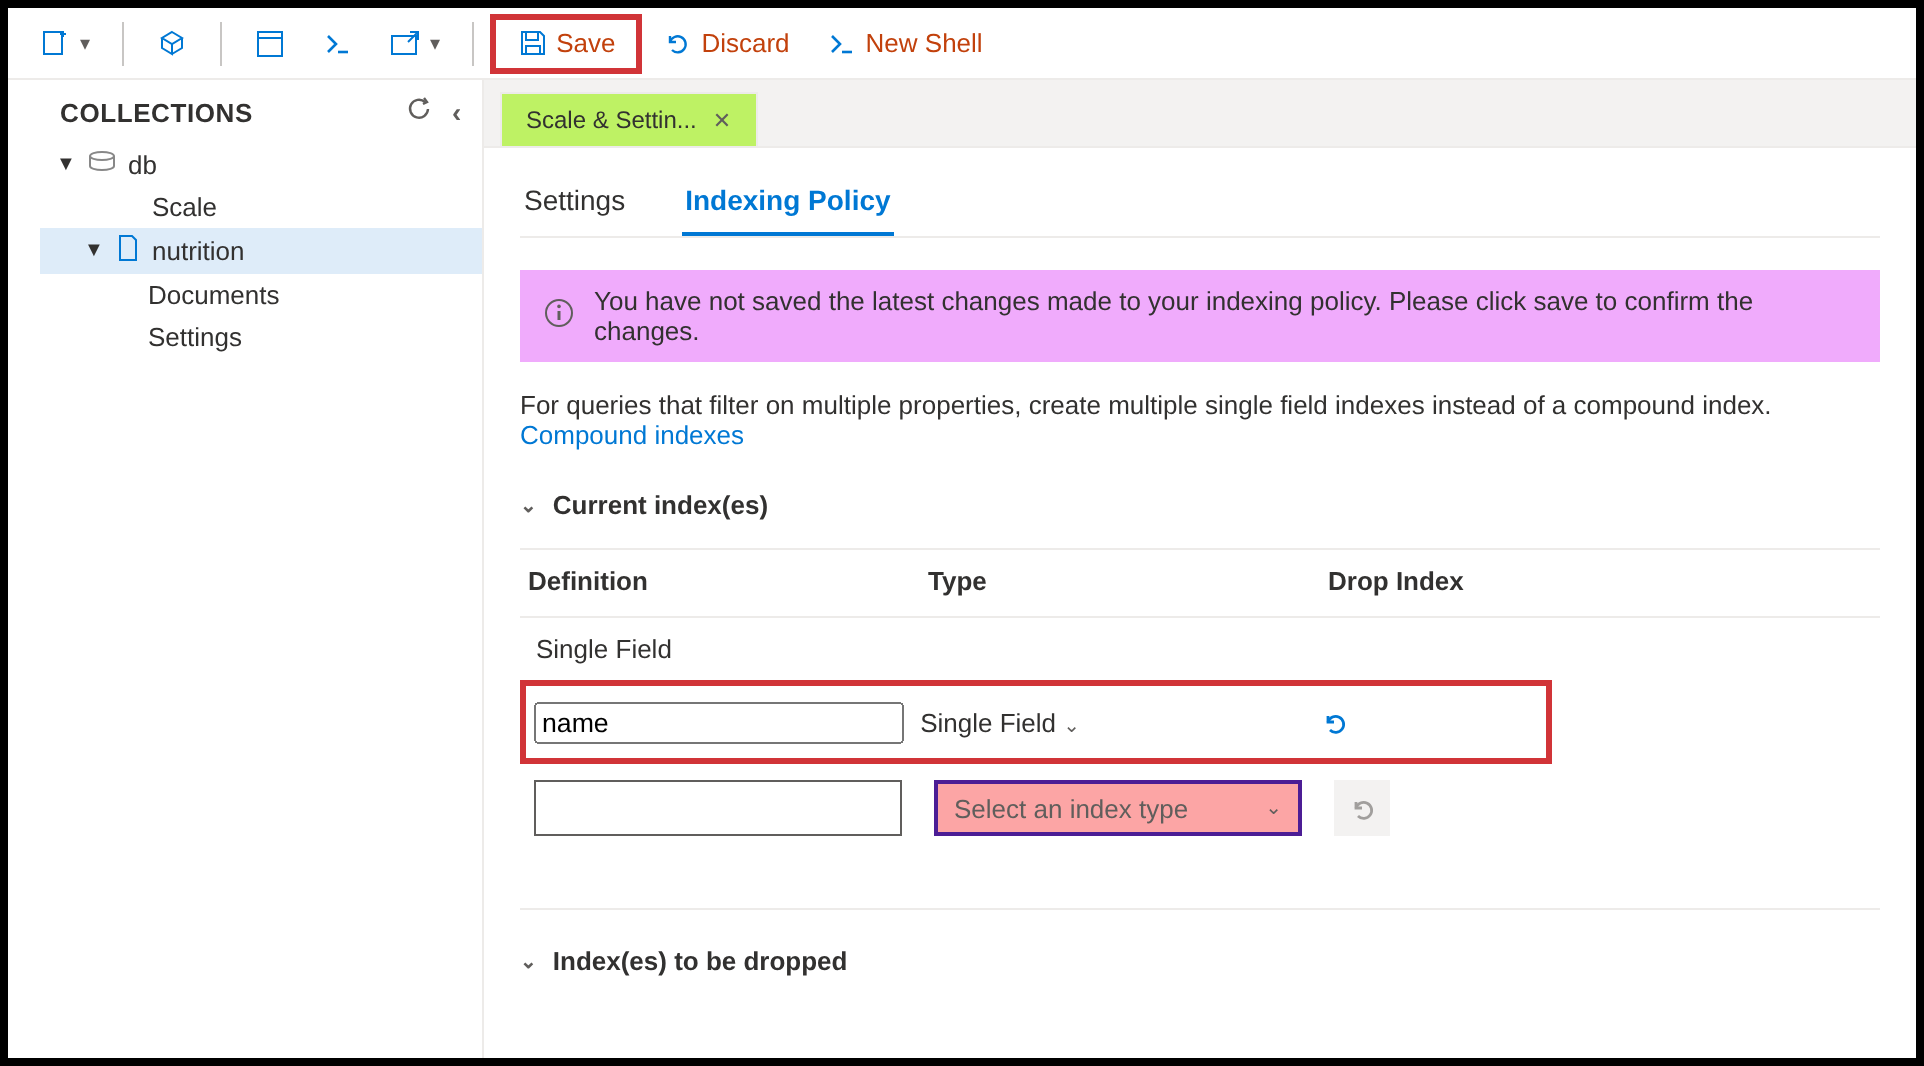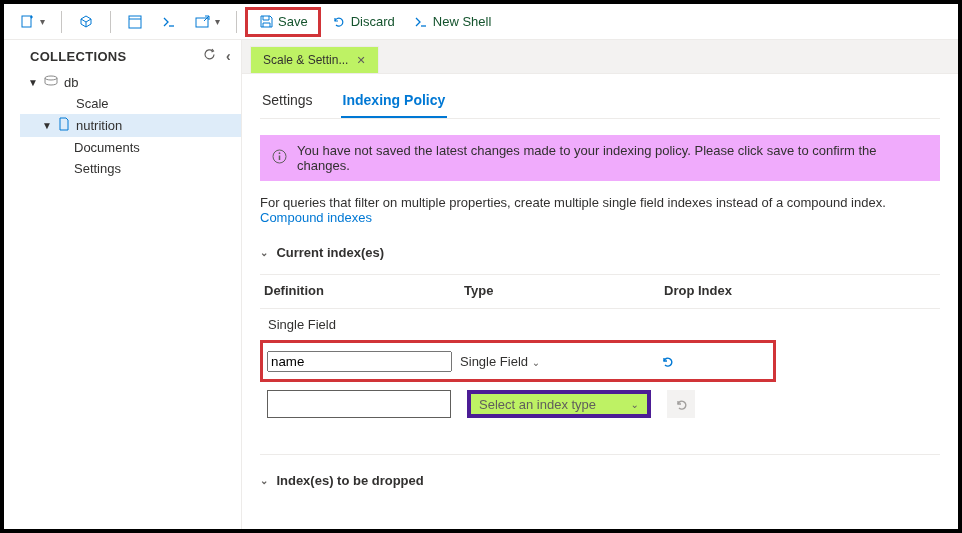--- a/index.html
+++ b/index.html
@@ -32,7 +32,7 @@
     font-size: 13px;
   }
   .tbtn .ico { width:16px; height:16px; display:flex; align-items:center; justify-content:center; }
-  .tbtn .lbl { color:#14532d; }
+  .tbtn .lbl { color:#c2410c; }
   .tsep { width:1px; height:22px; background:#c8c6c4; margin:0 6px; }
   .highlight-box { border:3px solid #d13438; padding:0 2px; display:flex; align-items:center; }
   .main { display:flex; height:calc(100% - 36px); }

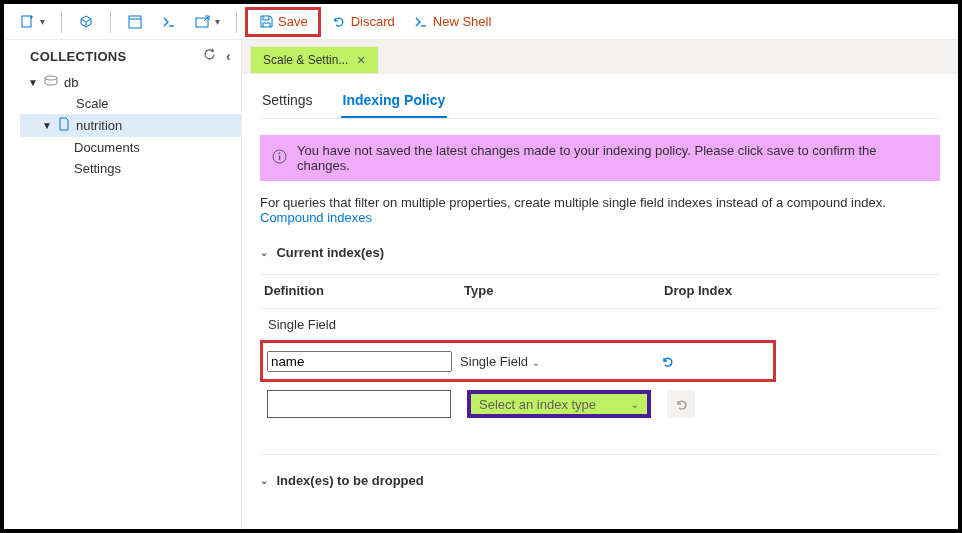--- a/index.html
+++ b/index.html
@@ -73,7 +73,7 @@
     width:184px; height:28px; border:1px solid #605e5c; padding:0 8px; font-size:13px; font-family:inherit; background:#fff;
   }
   .idx-row .sel {
-    width:184px; height:28px; border:4px solid #4c1d95; padding:0 8px; font-size:13px; display:flex; align-items:center; justify-content:space-between; background:#bef264; cursor:pointer;
+    width:184px; height:28px; border:2px solid #4c1d95; padding:0 8px; font-size:13px; display:flex; align-items:center; justify-content:space-between; background:#fca5a5; cursor:pointer;
   }
   .idx-row .static { padding-left:4px; }
   .undo-btn { width:28px; height:28px; display:flex; align-items:center; justify-content:center; cursor:pointer; color:#0078d4; }

